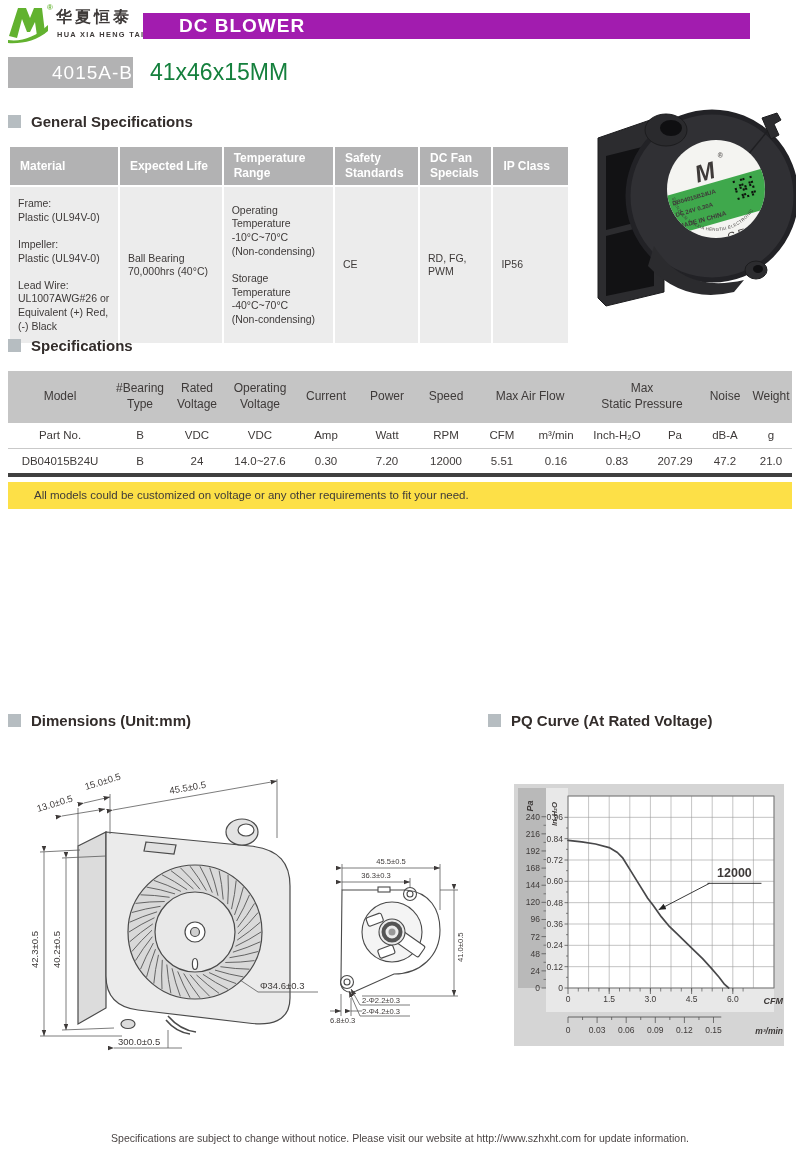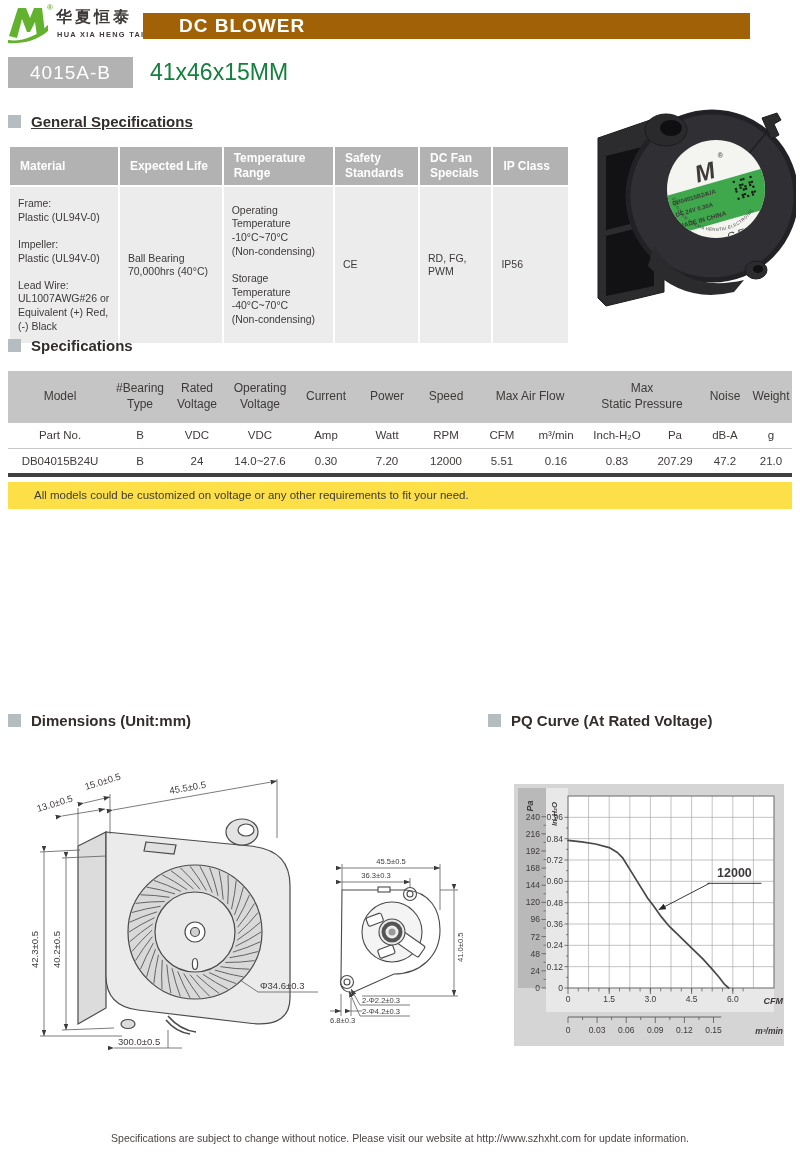--- a/index.html
+++ b/index.html
@@ -16,7 +16,7 @@
   .logo-reg { left:47px; top:3px; font-size:8px; color:#62b22f; font-weight:bold; }
   .logo-cn { left:56px; top:7px; font-size:16px; font-weight:bold; letter-spacing:3px; color:#3e3a39; }
   .logo-en { left:57px; top:30px; font-size:7.4px; letter-spacing:1.3px; font-weight:bold; color:#3e3a39; }
-  .title-bar { left:143px; top:13px; width:607px; height:26px; background:#a16207;
+  .title-bar { left:143px; top:13px; width:607px; height:26px; background:#a21caf;
     color:#fff; font-size:19px; font-weight:bold; letter-spacing:1px; line-height:26px; padding-left:36px; }
   .model-badge { left:8px; top:57px; width:125px; height:31px; background:#b2b2b3;
     color:#fff; font-size:19px; letter-spacing:1px; line-height:31px; text-align:center; }

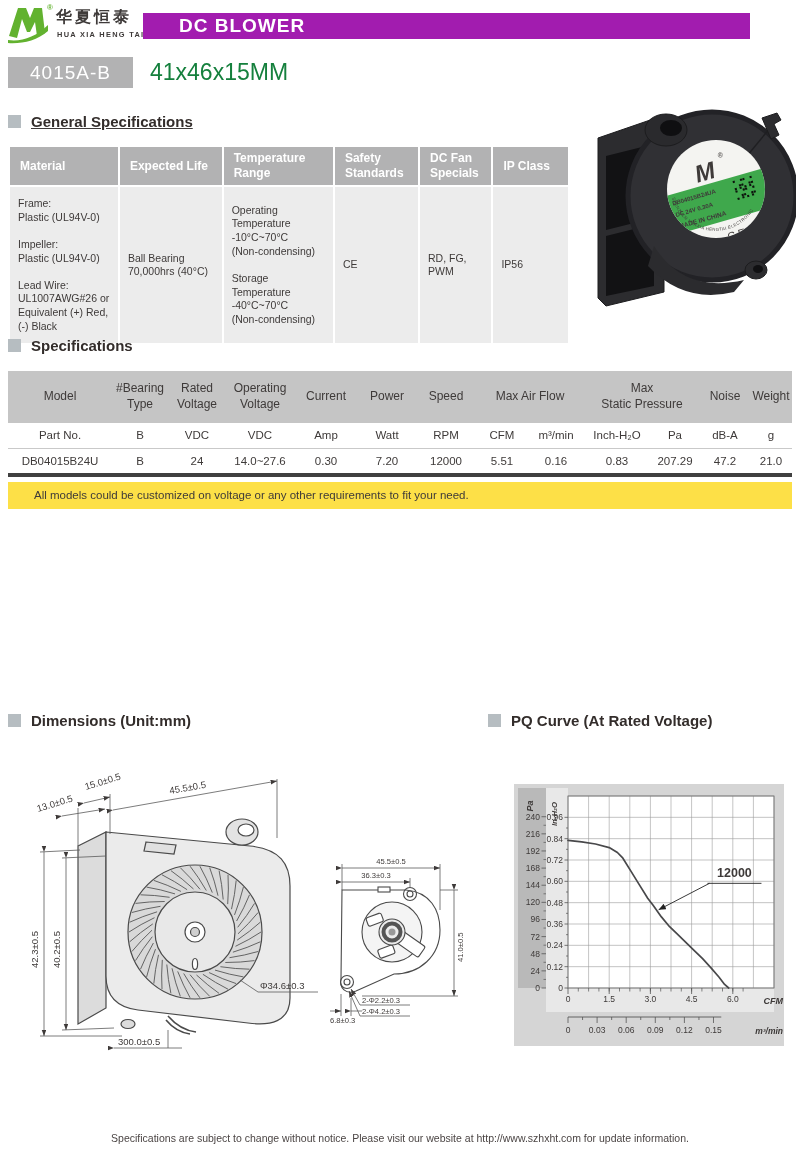--- a/index.html
+++ b/index.html
@@ -19,7 +19,7 @@
   .title-bar { left:143px; top:13px; width:607px; height:26px; background:#a21caf;
     color:#fff; font-size:19px; font-weight:bold; letter-spacing:1px; line-height:26px; padding-left:36px; }
   .model-badge { left:8px; top:57px; width:125px; height:31px; background:#b2b2b3;
-    color:#fff; font-size:19px; letter-spacing:1px; line-height:31px; text-align:center; }
+    color:#fff; font-size:19px; letter-spacing:1px; line-height:31px; text-align:right; }
   .model-size { left:150px; top:57px; height:31px; line-height:31px; font-size:23px; color:#15803d; }
 
   

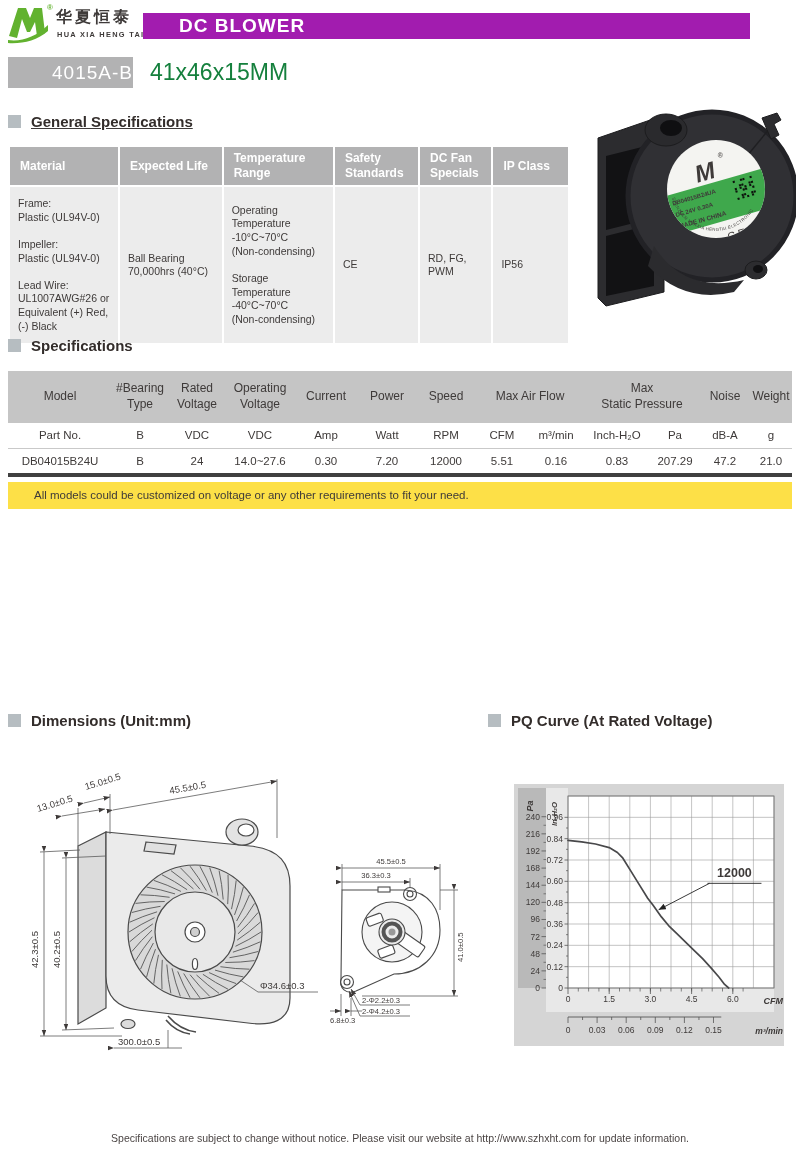--- a/index.html
+++ b/index.html
@@ -26,7 +26,7 @@
   .sec { display:flex; align-items:center; gap:10px; }
   .sec .bullet { width:13px; height:13px; background:#b6bdc1; }
   .sec .lbl { font-size:15px; font-weight:bold; color:#332d2b; }
-  .sec-general { left:8px; top:113px;text-decoration:underline; }
+  .sec-general { left:8px; top:113px; }
   .sec-specs   { left:8px; top:337px; }
   .sec-dims    { left:8px; top:712px; }
   .sec-pq      { left:488px; top:712px; }

